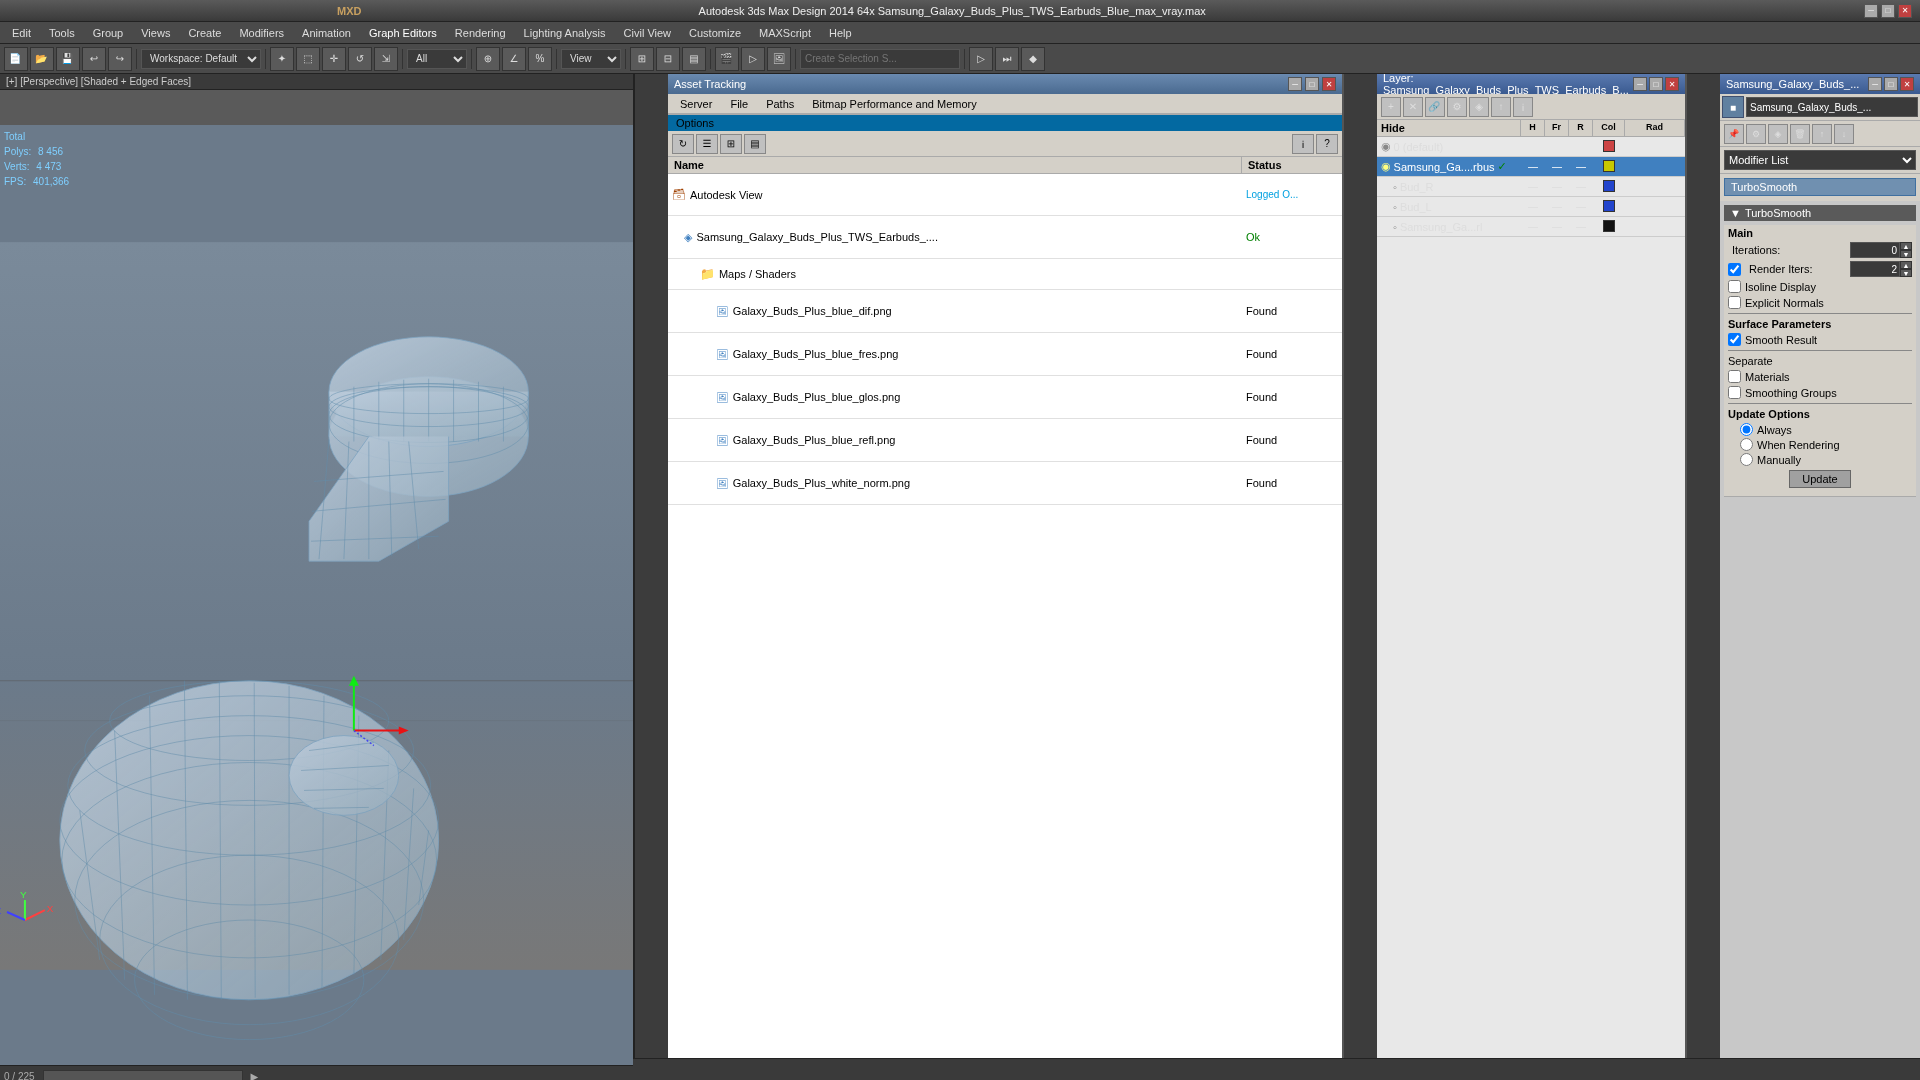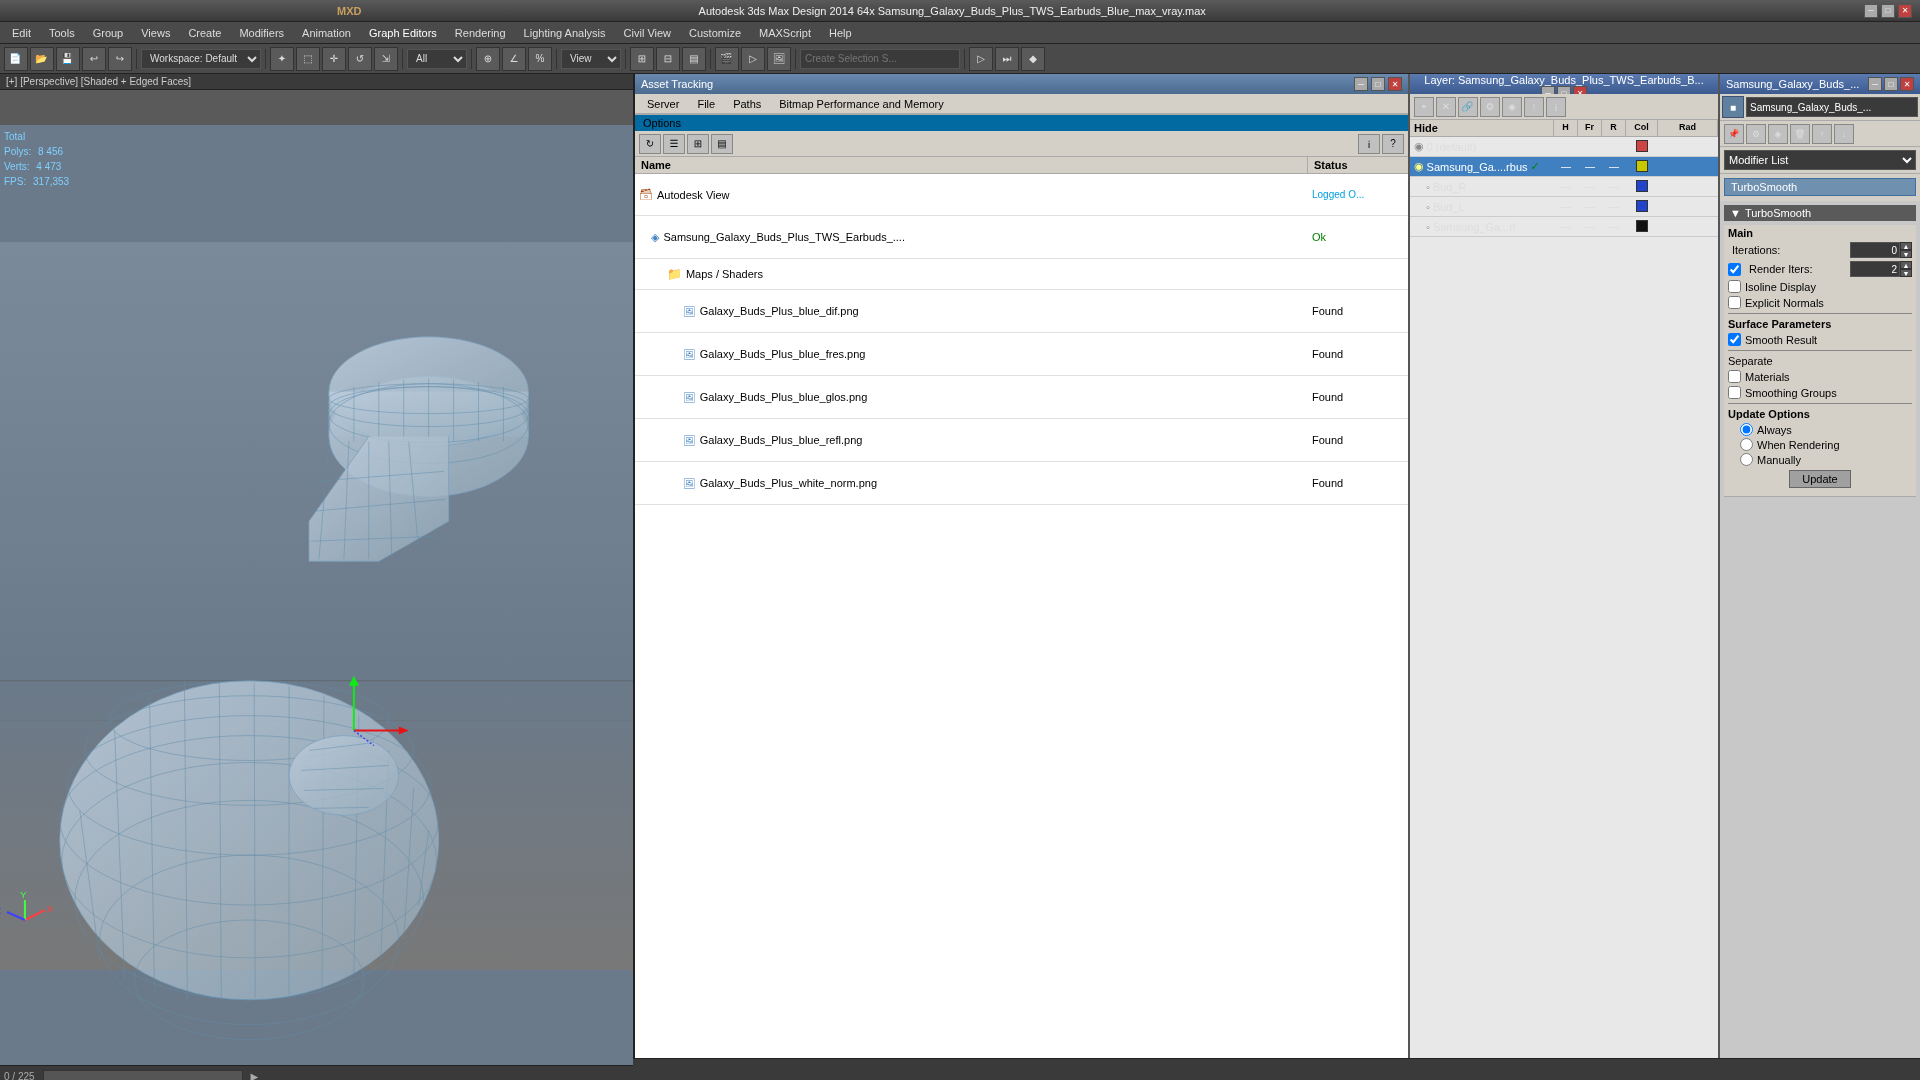--- a/index.html
+++ b/index.html
@@ -69,6 +69,7 @@
     #main-layout {
       display: flex;
       height: calc(1080px - 22px - 22px - 30px - 22px);
+      gap: 33px;
     }
 
     

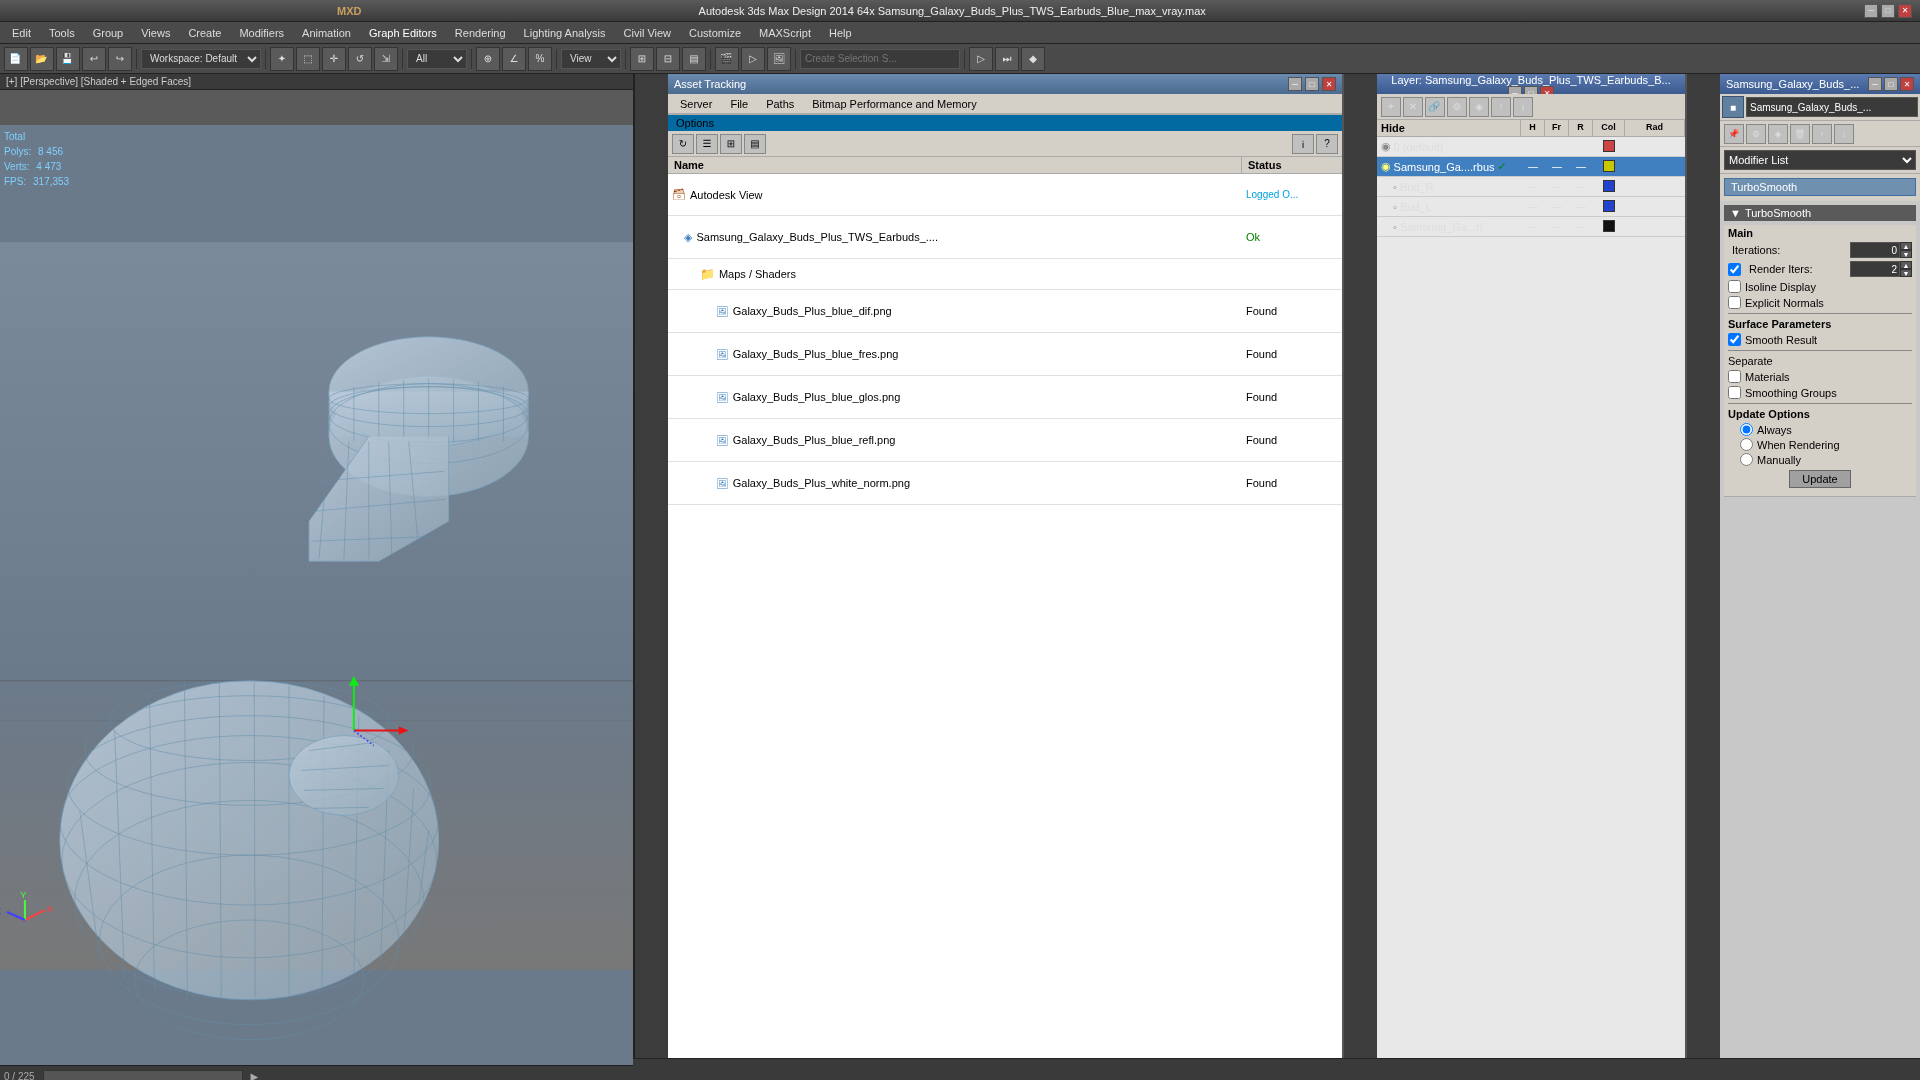--- a/index.html
+++ b/index.html
@@ -244,7 +244,6 @@
       padding: 0 6px;
       color: white;
       font-size: 11px;
-      flex-direction: column;
     }
     .layers-title-btns { display: flex; gap: 2px; }
     .layer-title-btn {

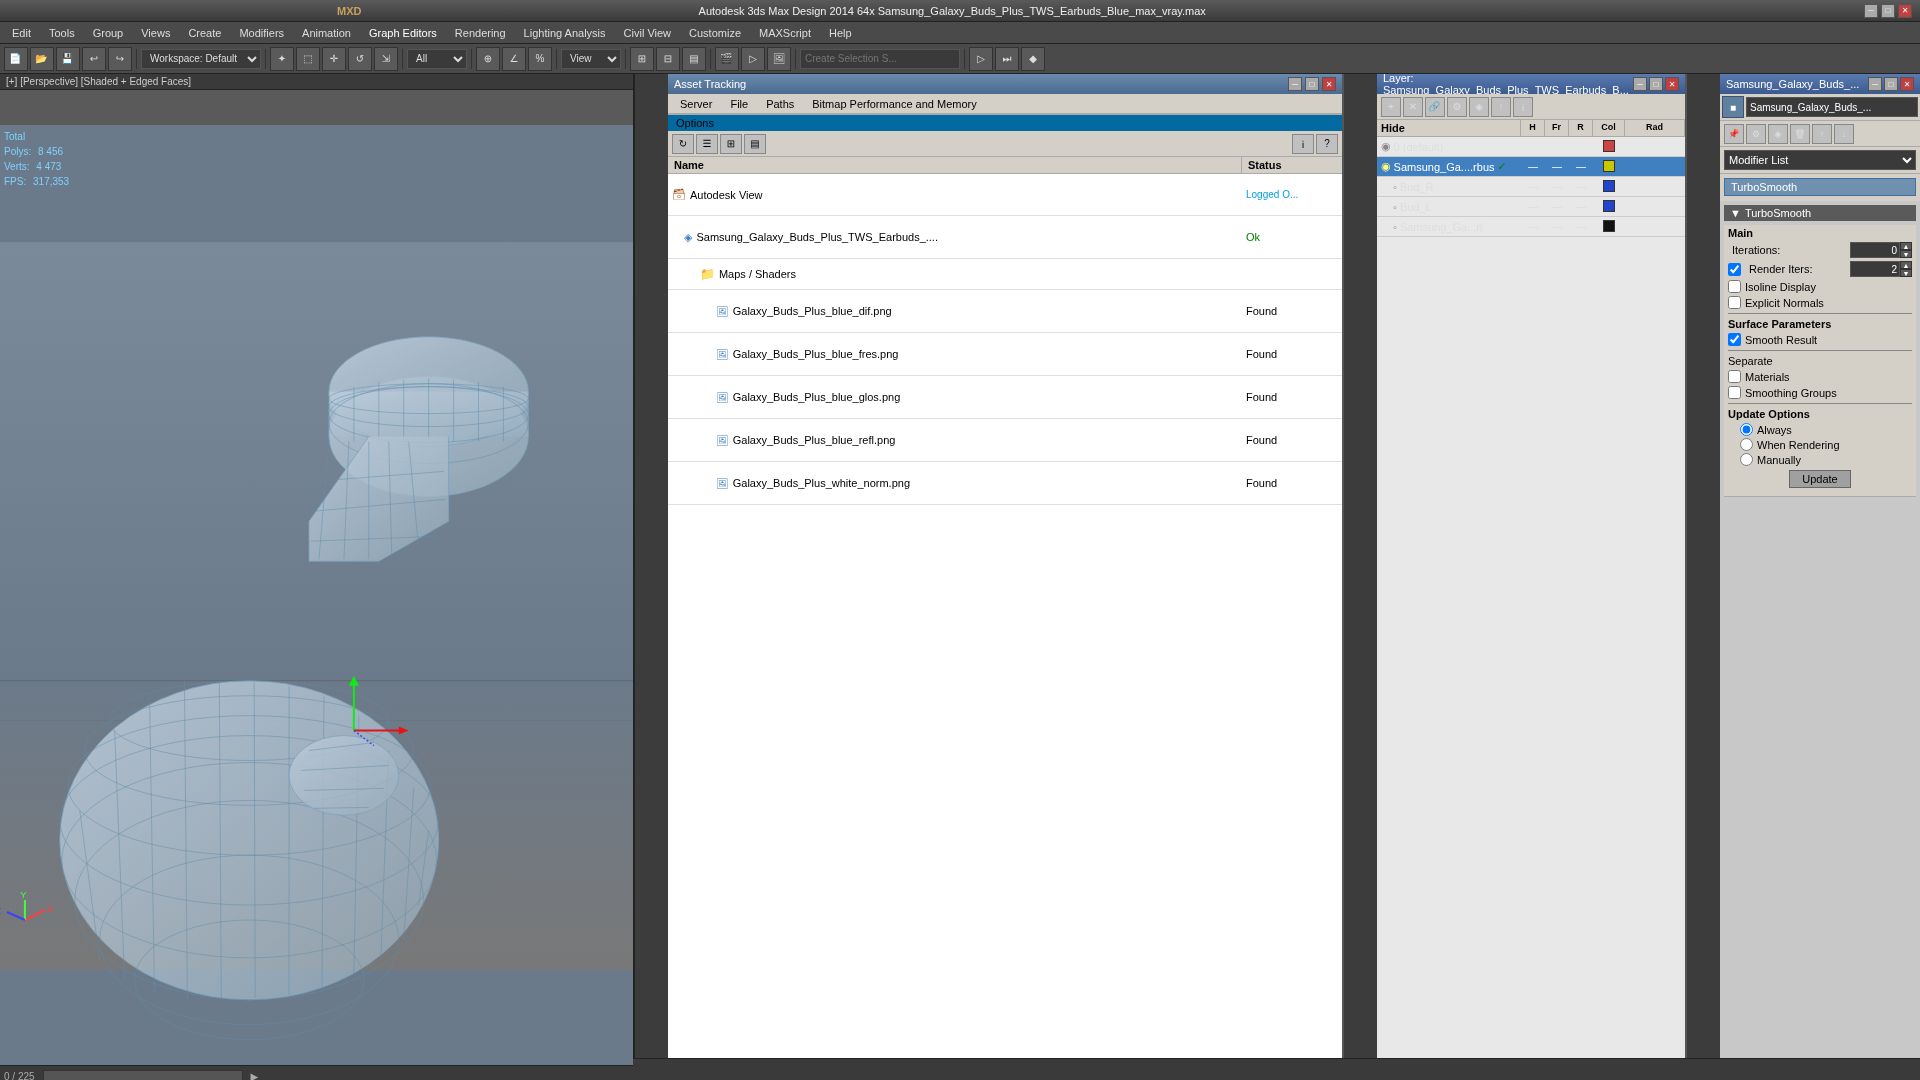--- a/index.html
+++ b/index.html
@@ -528,7 +528,7 @@
         </div>
         <div>
           <span>FPS:</span>
-          <span style="margin-left:4px;">317,353</span>
+          <span style="margin-left:4px;">401,366</span>
         </div>
       </div>
 

